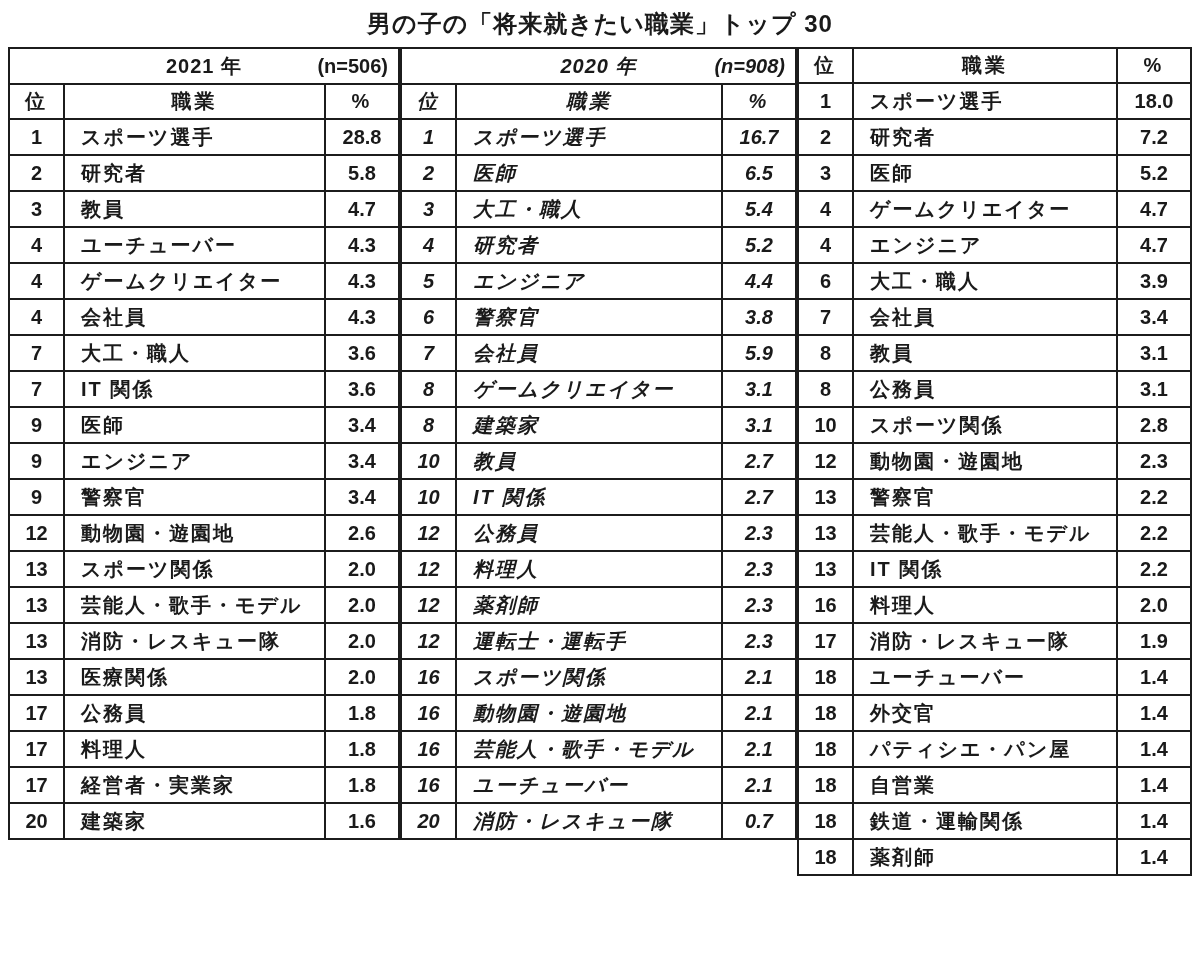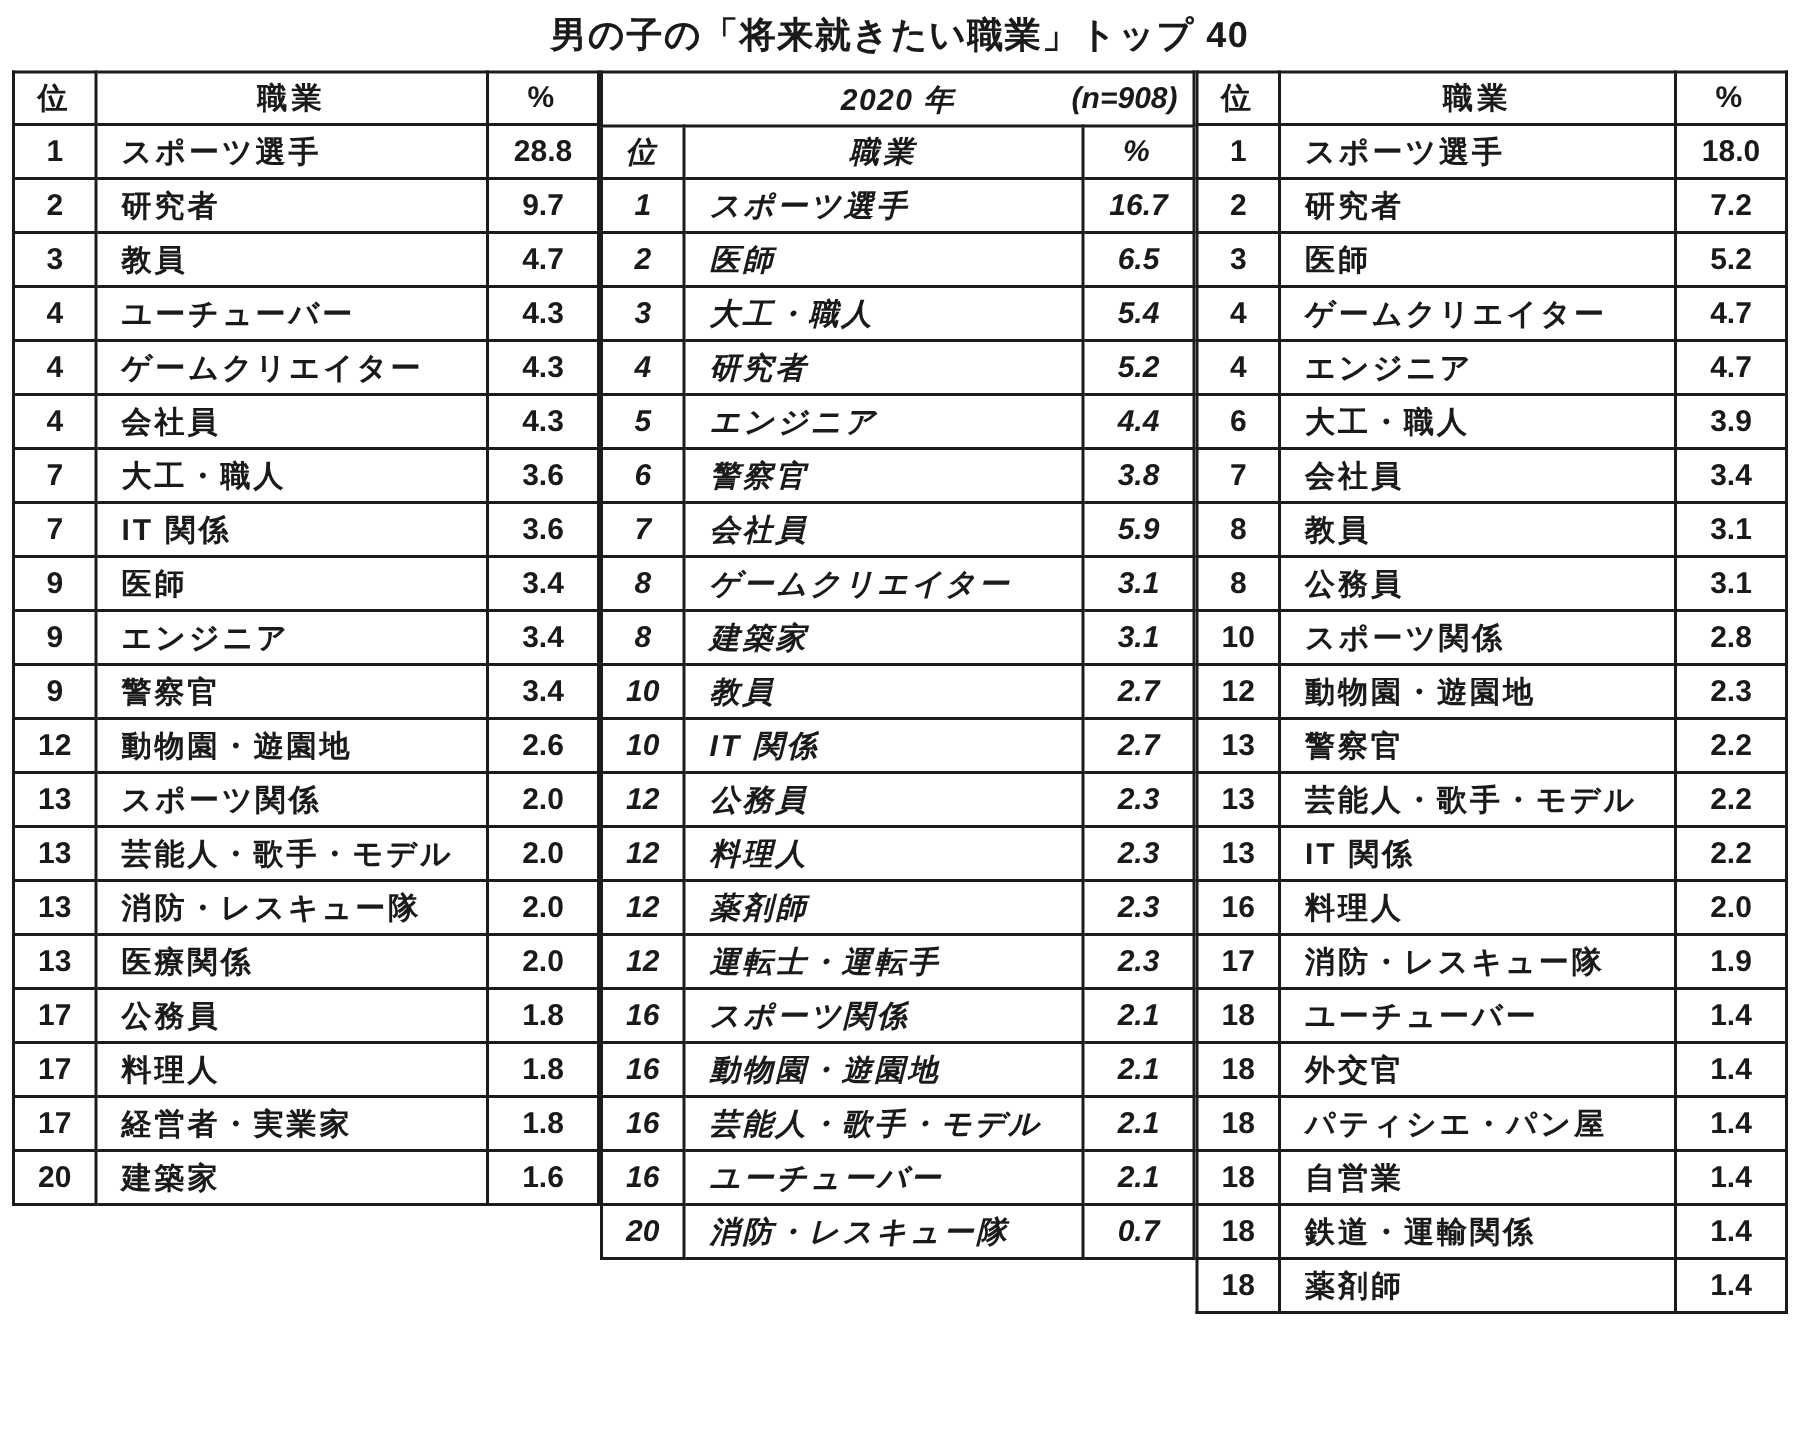--- a/index.html
+++ b/index.html
@@ -75,7 +75,7 @@
 <body>
 
 <div class="page">
-  <div class="title">男の子の「将来就きたい職業」トップ 40</div>
+  <div class="title">男の子の「将来就きたい職業」トップ 30</div>
 
   <div class="tables">
 

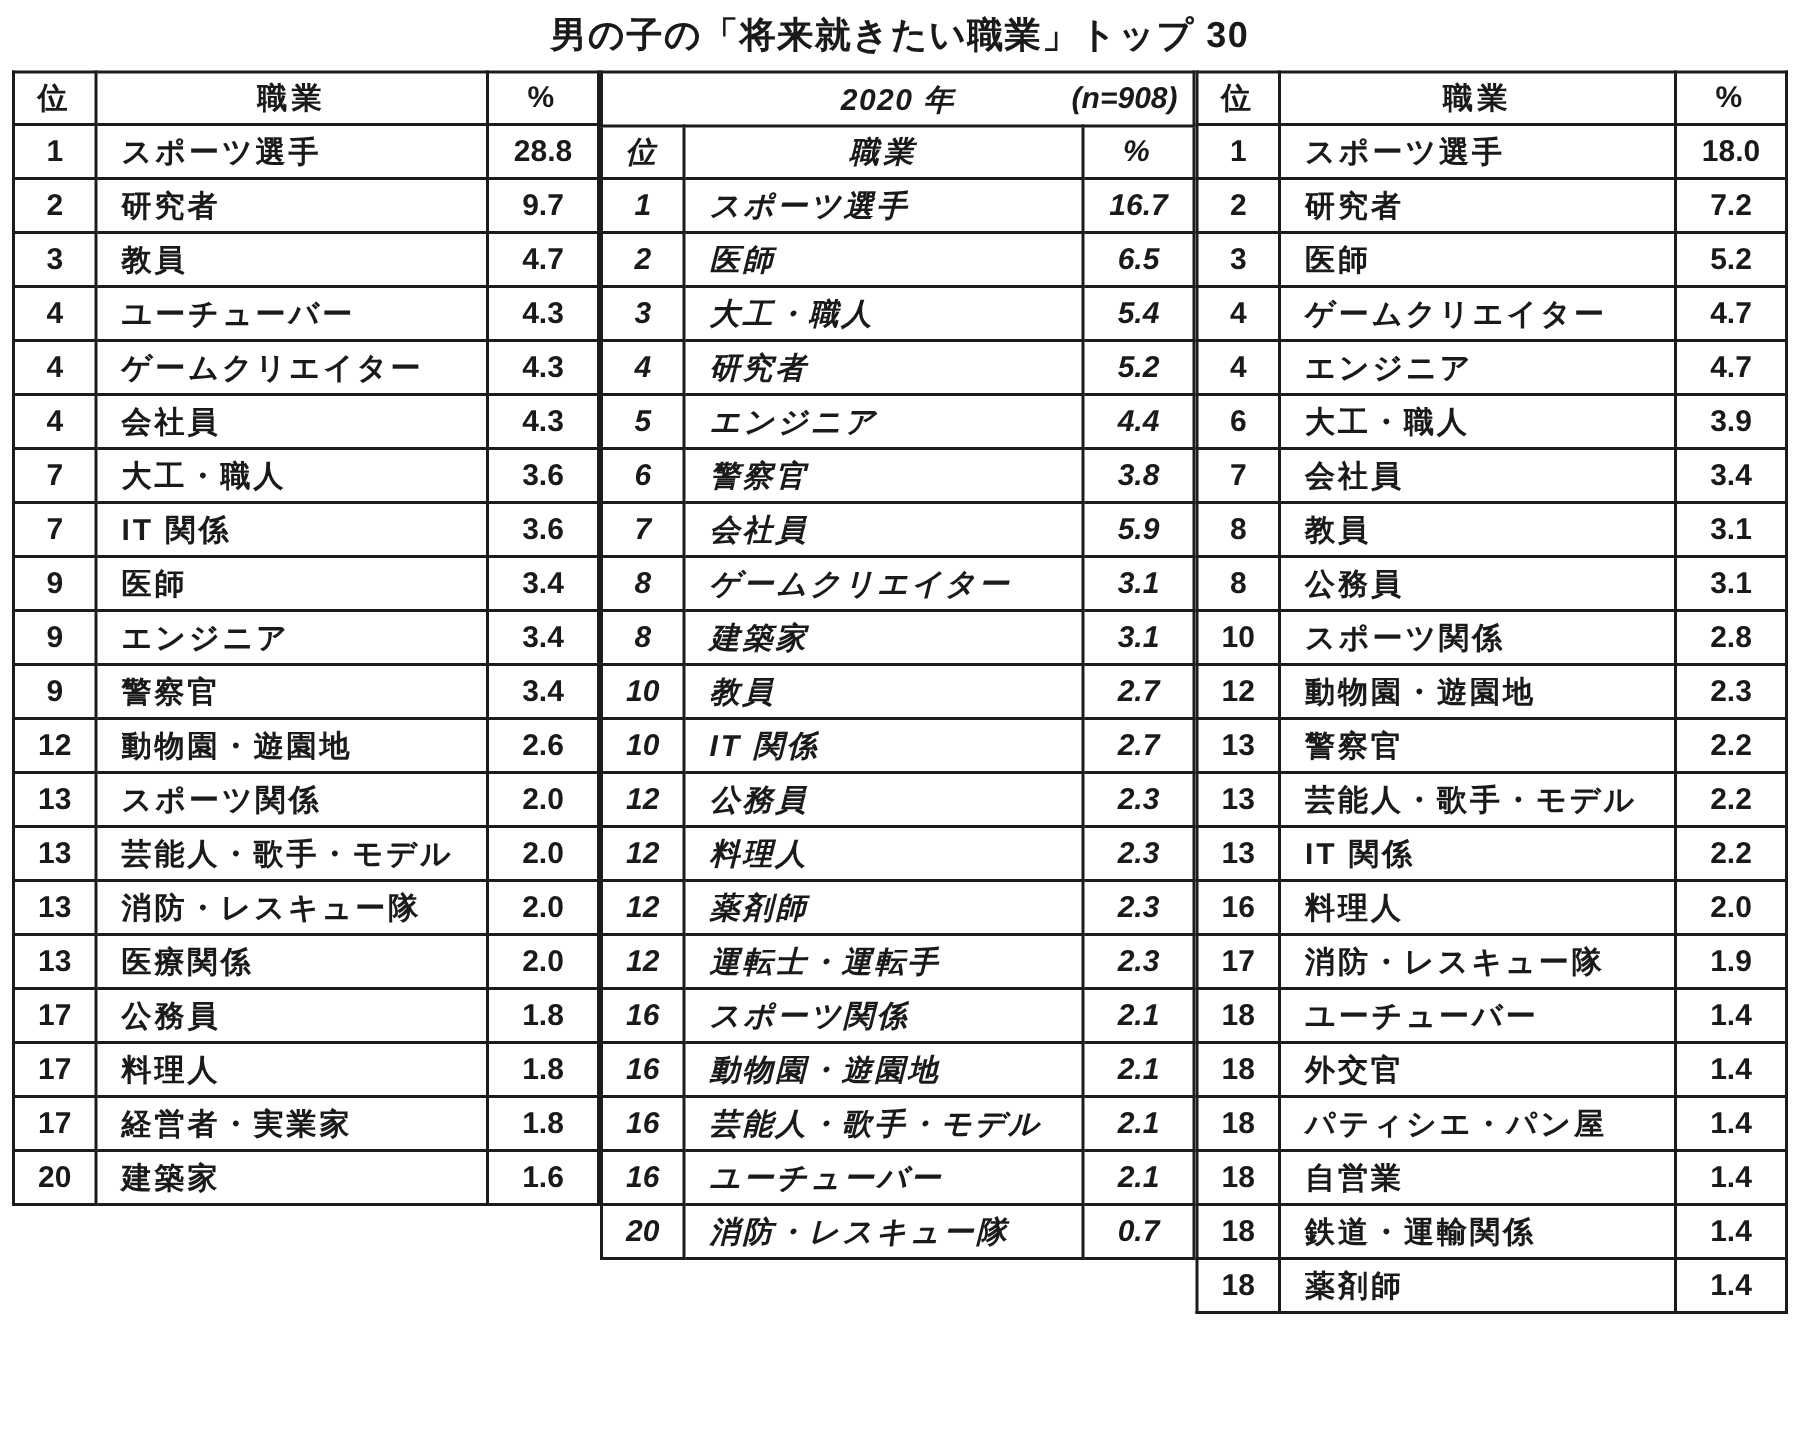--- a/index.html
+++ b/index.html
@@ -86,6 +86,12 @@
           <col class="w-pct">
         </colgroup>
       <thead>
+        <tr>
+          <th colspan="3" class="year-th">
+            <span>2021 年</span>
+            <span class="nval">(n=506)</span>
+          </th>
+        </tr>
         <tr class="colhead">
           <th class="c-rank">位</th>
           <th>職業</th>

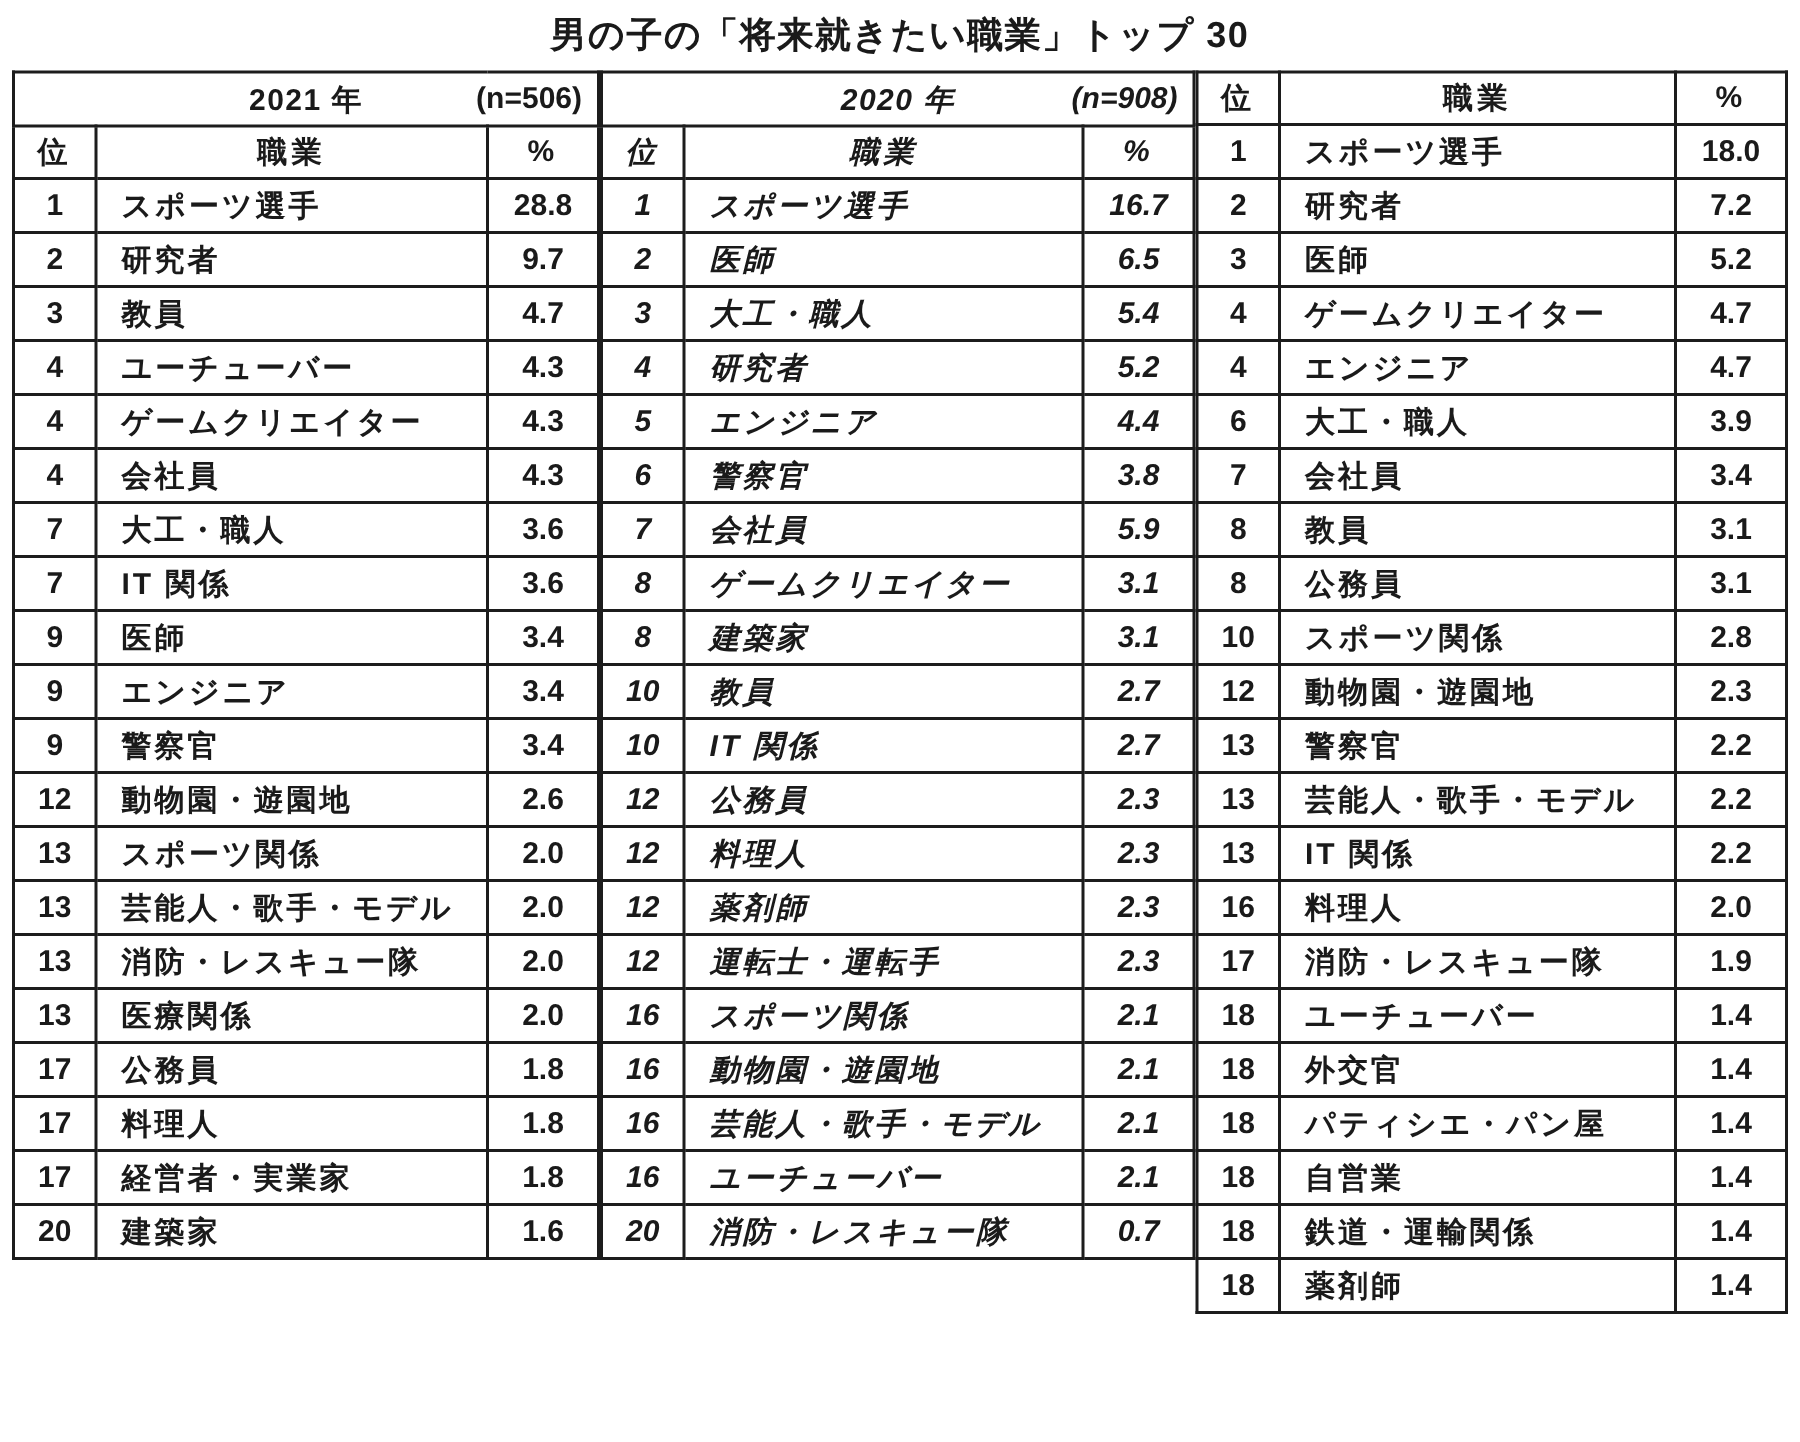--- a/index.html
+++ b/index.html
@@ -107,7 +107,7 @@
           <tr>
             <td class="c-rank">2</td>
             <td class="c-job">研究者</td>
-            <td class="c-pct">9.7</td>
+            <td class="c-pct">5.8</td>
           </tr>
           <tr>
             <td class="c-rank">3</td>

